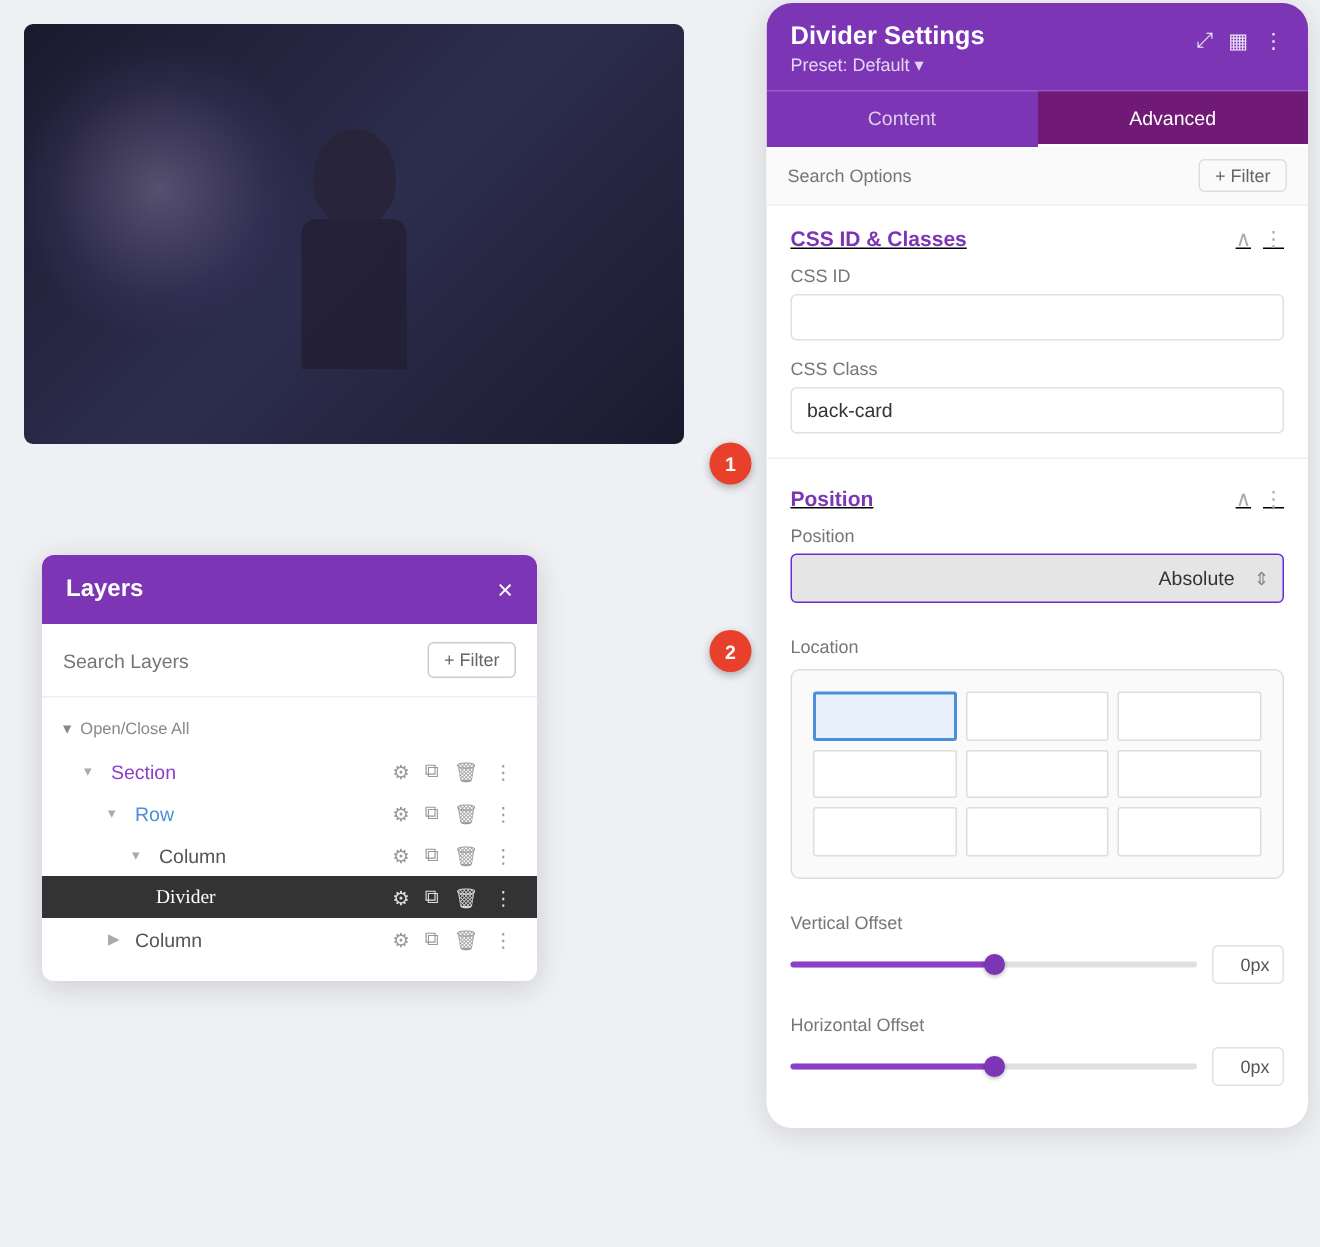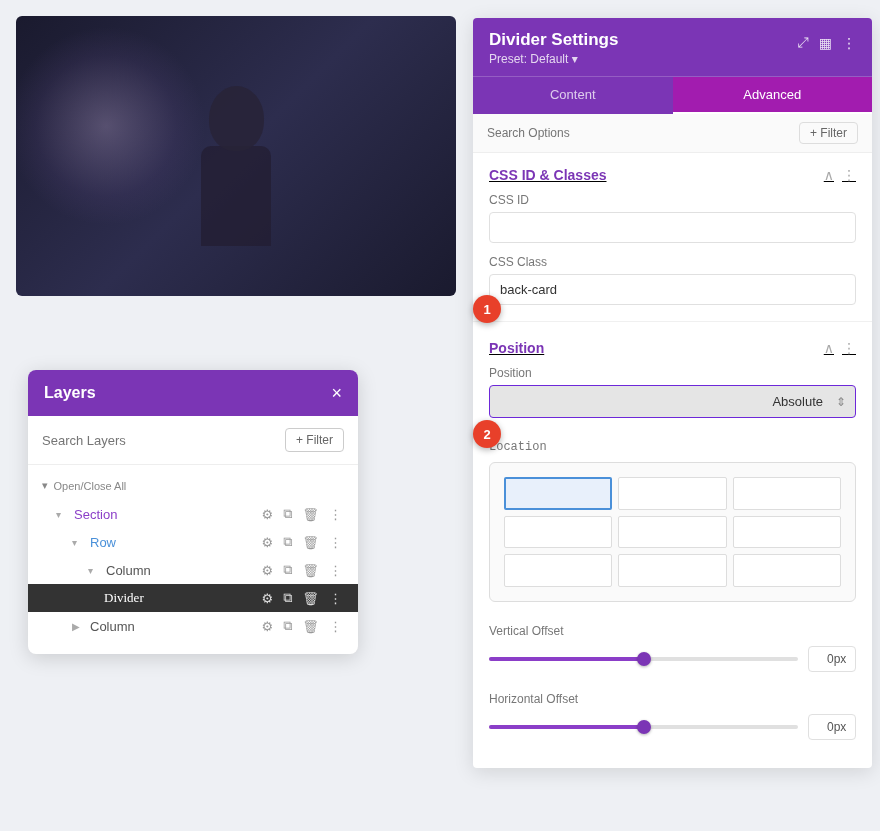--- a/index.html
+++ b/index.html
@@ -205,11 +205,11 @@
     
     .settings-panel {
       position: absolute;
-      top: 18px;
+      top: 2px;
       right: 8px;
-      width: 399px;
+      width: 361px;
       background: #fff;
-      border-radius: 4px;
+      border-radius: 17px;
       box-shadow: 0 4px 20px rgba(0,0,0,0.12);
       overflow: hidden;
     }

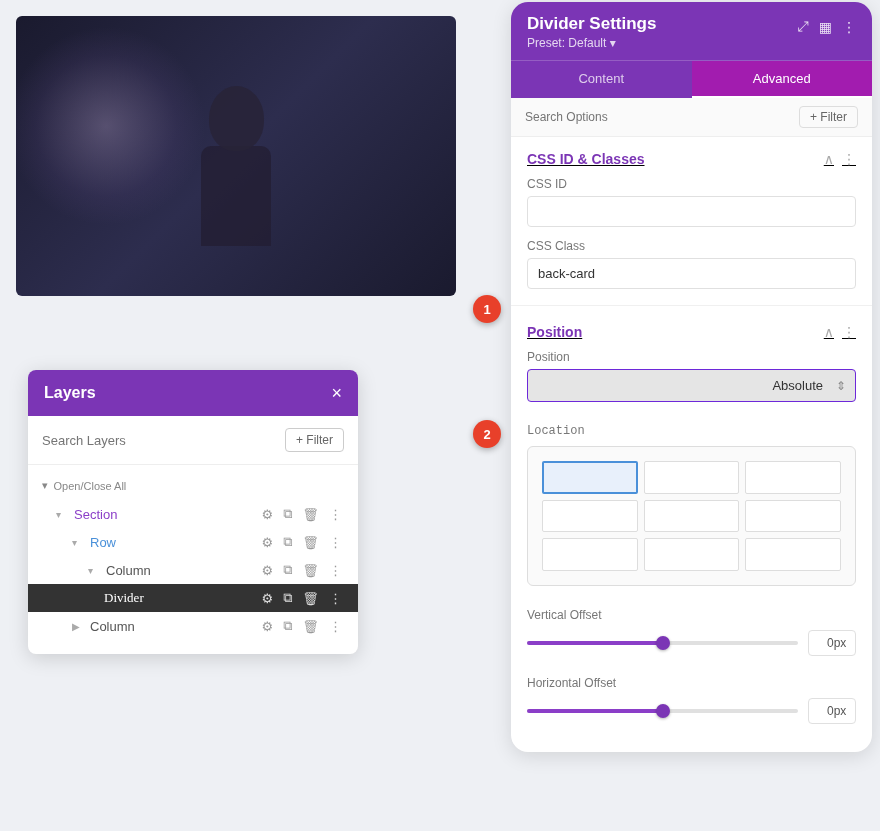--- a/index.html
+++ b/index.html
@@ -269,7 +269,7 @@
 
     .settings-tab.active {
       color: #fff;
-      background: #a21caf;
+      background: #701a75;
       border-bottom: 2px solid #fff;
     }
 

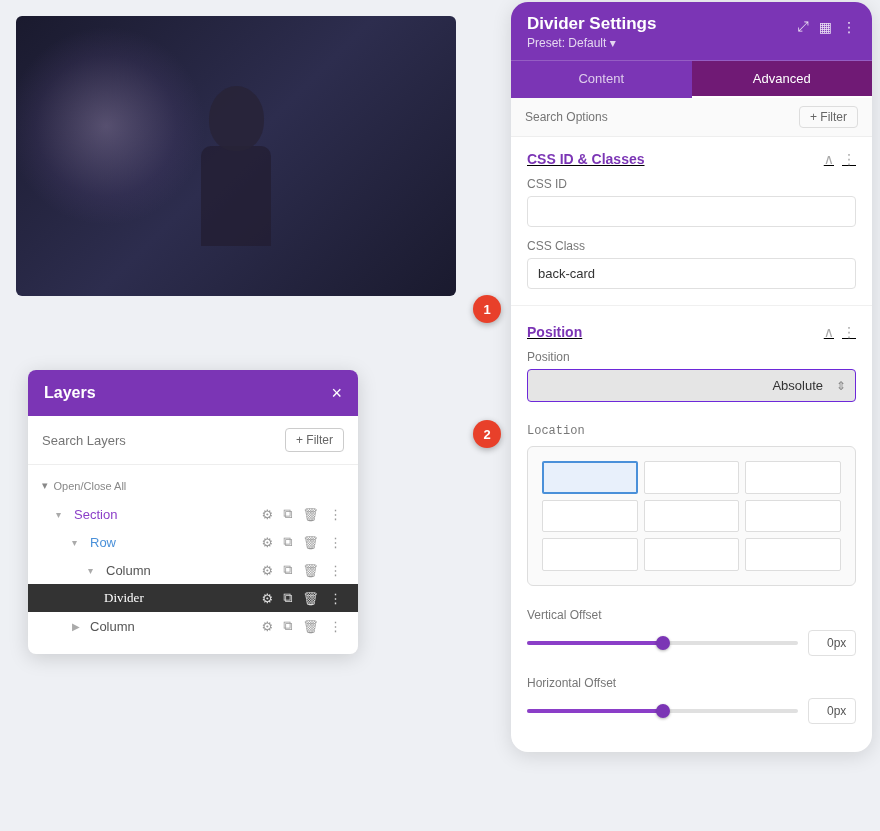--- a/index.html
+++ b/index.html
@@ -397,7 +397,6 @@
     
     .location-grid-container {
       padding: 10px 16px 14px;
-      font-family: Liberation Mono, monospace;
     }
 
     .location-label {

